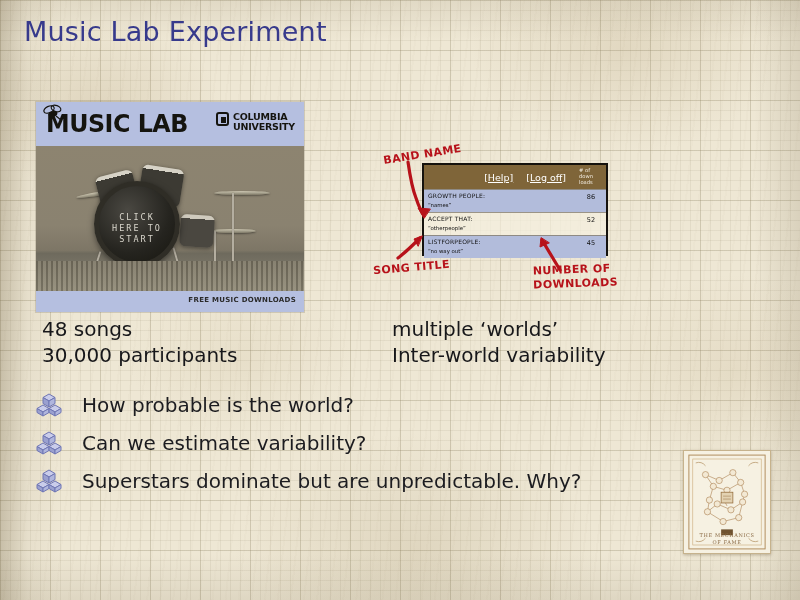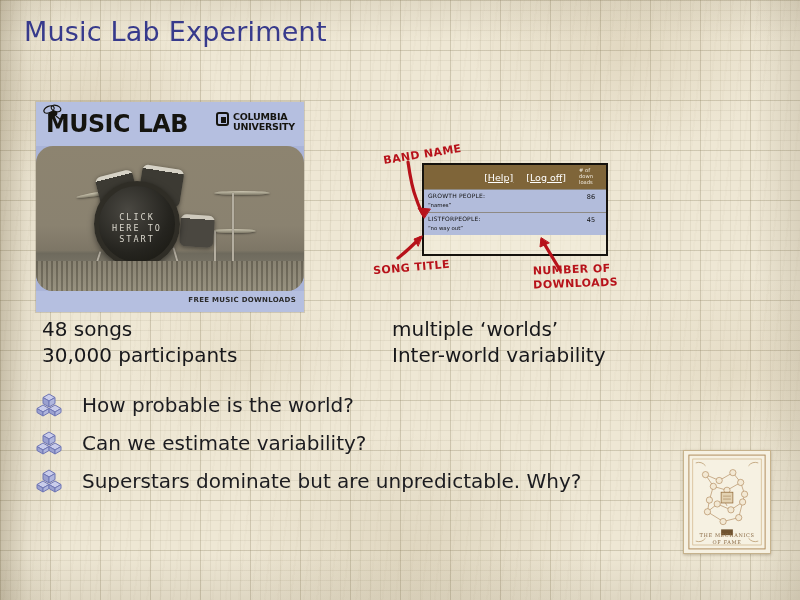--- a/index.html
+++ b/index.html
@@ -138,7 +138,6 @@
     background:
       linear-gradient(to bottom, #8d8470 0%, #8a8270 55%, #7d7666 72%, #6e6a5d 74%, #8c8678 100%);
     overflow: hidden;
-    border-radius: 17px;
   }
   .ml-floor {
     position: absolute; left: 0; right: 0; bottom: 0; height: 30px;

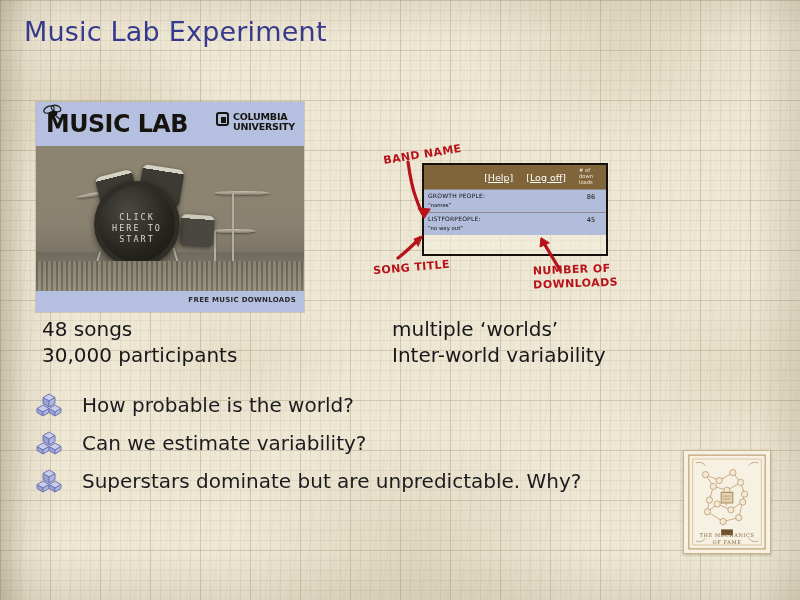--- a/index.html
+++ b/index.html
@@ -376,6 +376,13 @@
       <div class="dl-cell-num">86</div>
     </div>
 
+    <div class="dl-row plain">
+      <div class="dl-cell-txt">
+        <div class="dl-band">ACCEPT THAT:</div>
+        <div class="dl-song">“otherpeople”</div>
+      </div>
+      <div class="dl-cell-num">52</div>
+    </div>
 
     <div class="dl-row alt">
       <div class="dl-cell-txt">

